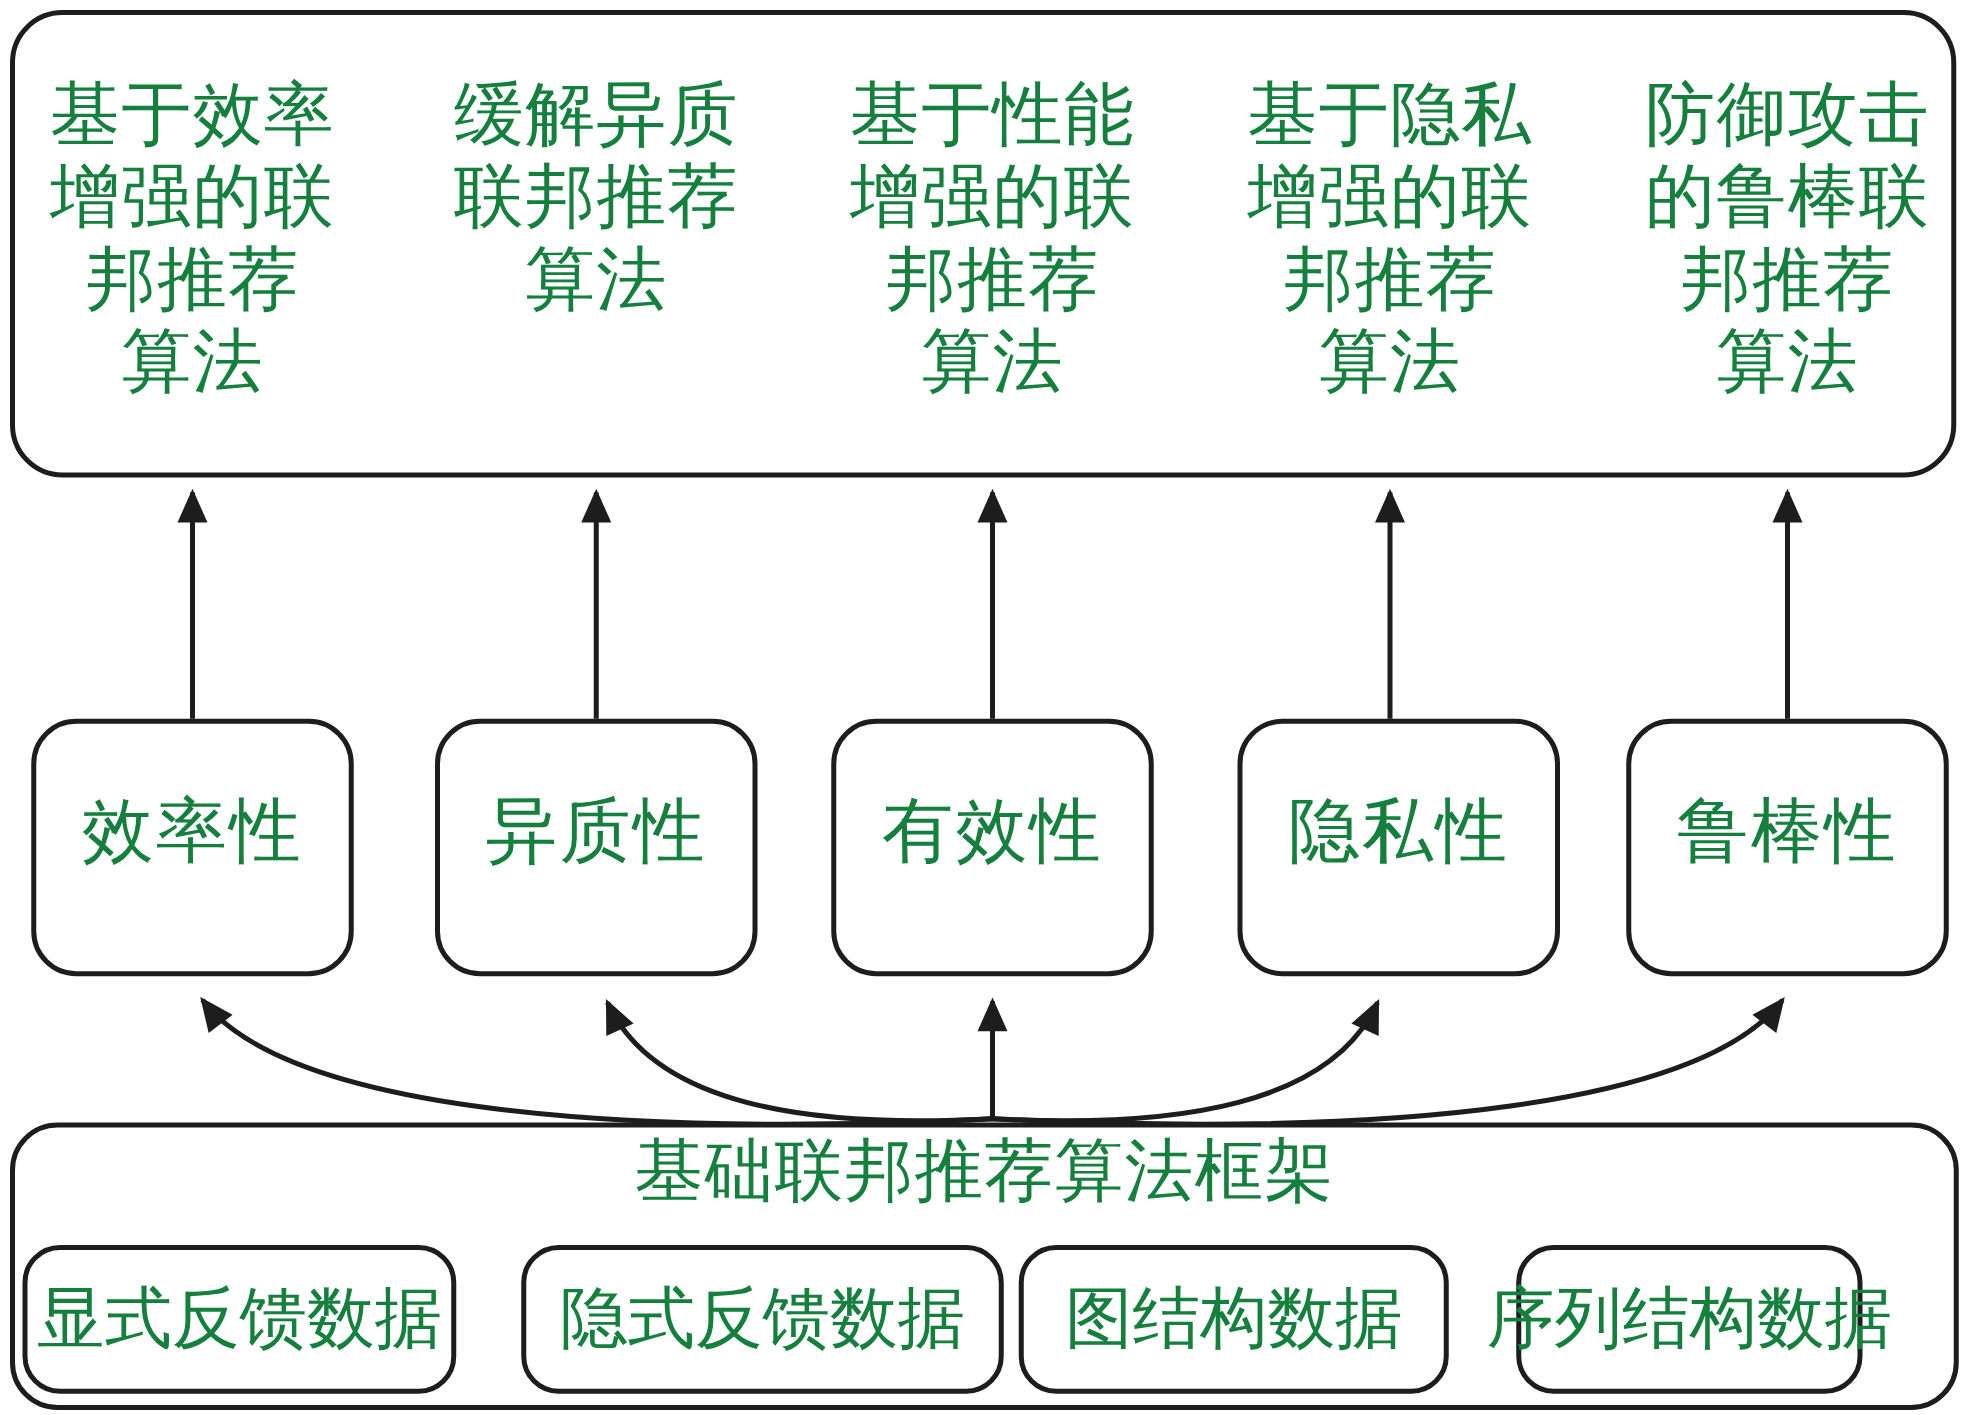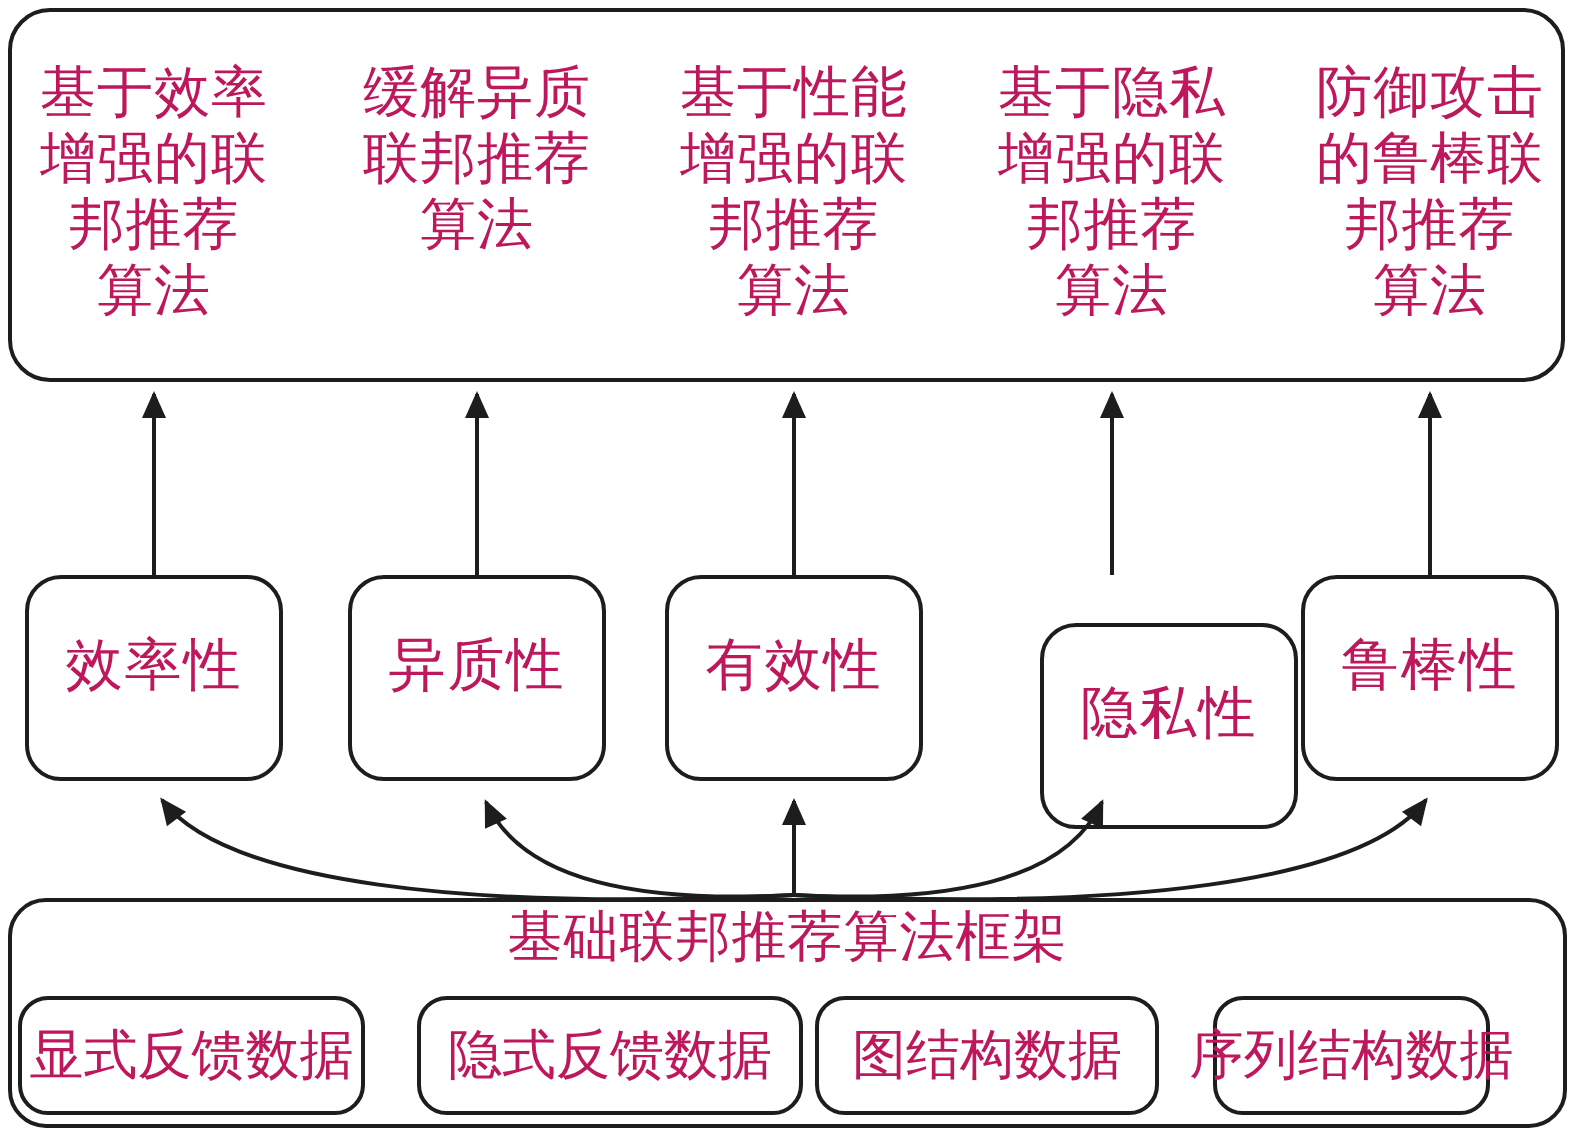--- a/index.html
+++ b/index.html
@@ -8,7 +8,7 @@
     width:1575px;height:1132px;
     background:#ffffff;
     font-family:"Liberation Serif","DejaVu Serif",serif;
-    color:#be185d;
+    color:#15803d;
     overflow:hidden;
   }
   .box{

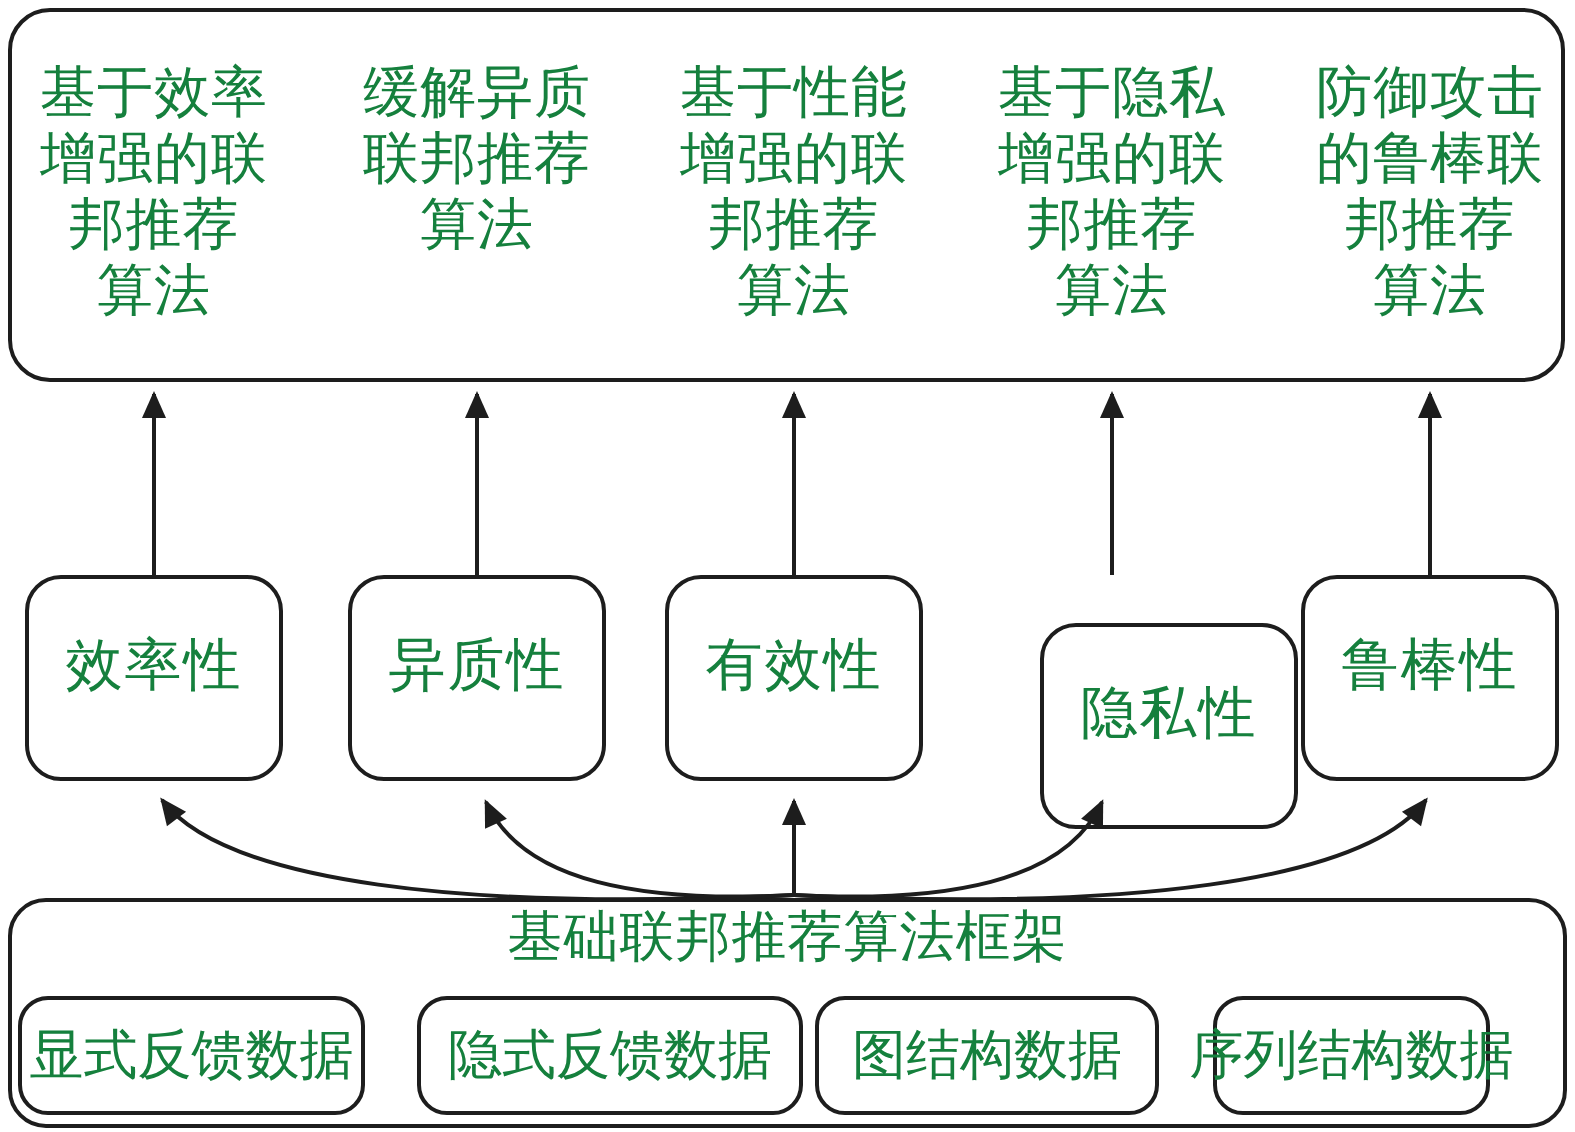--- a/index.html
+++ b/index.html
@@ -38,7 +38,7 @@
   #prop-efficiency{left:25px;}
   #prop-heterogeneity{left:348px;}
   #prop-effectiveness{left:665px;}
-  #prop-privacy{left:1040px;margin-top:48px;}
+  #prop-privacy{left:990px;}
   #prop-robustness{left:1301px;}
   
   #framework-box{left:8px;top:898px;width:1559px;height:230px;border-radius:38px;}

